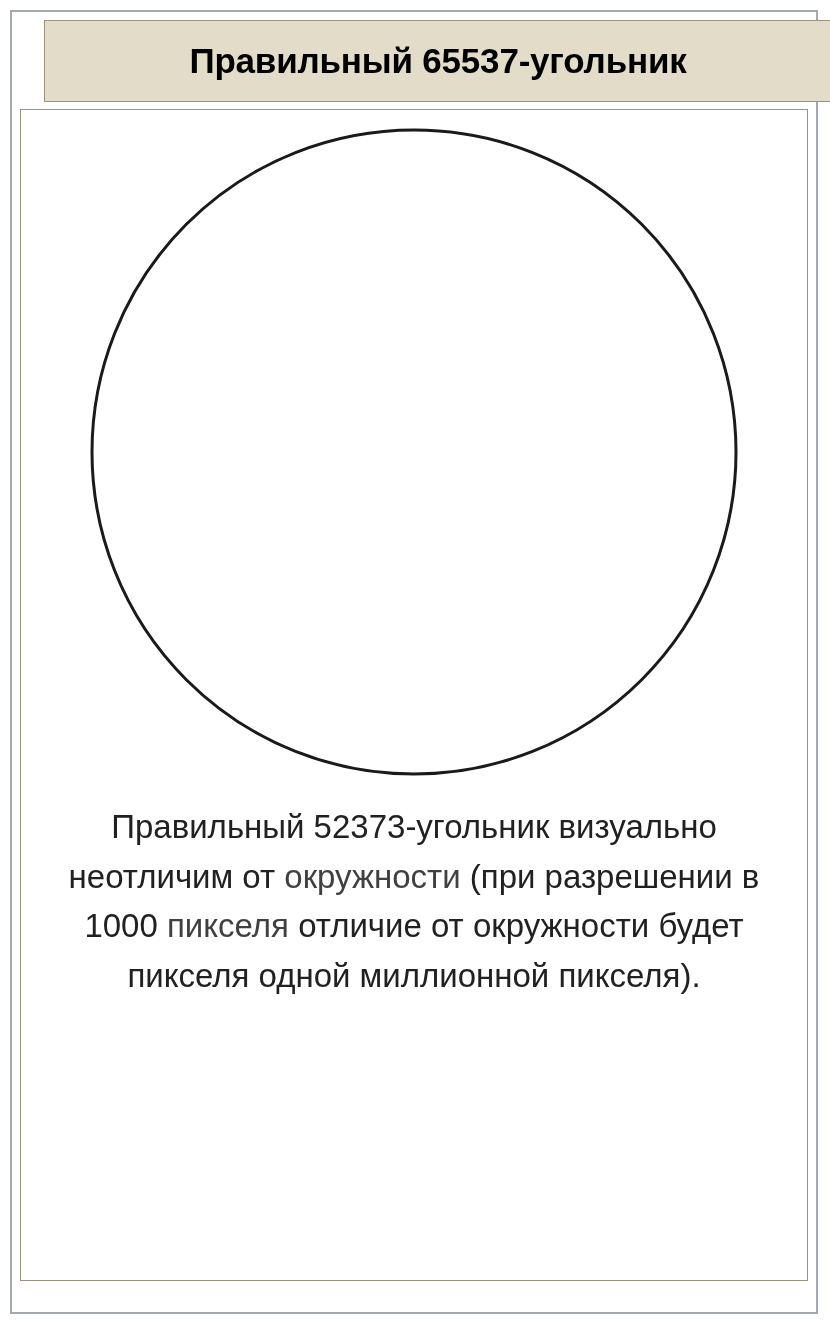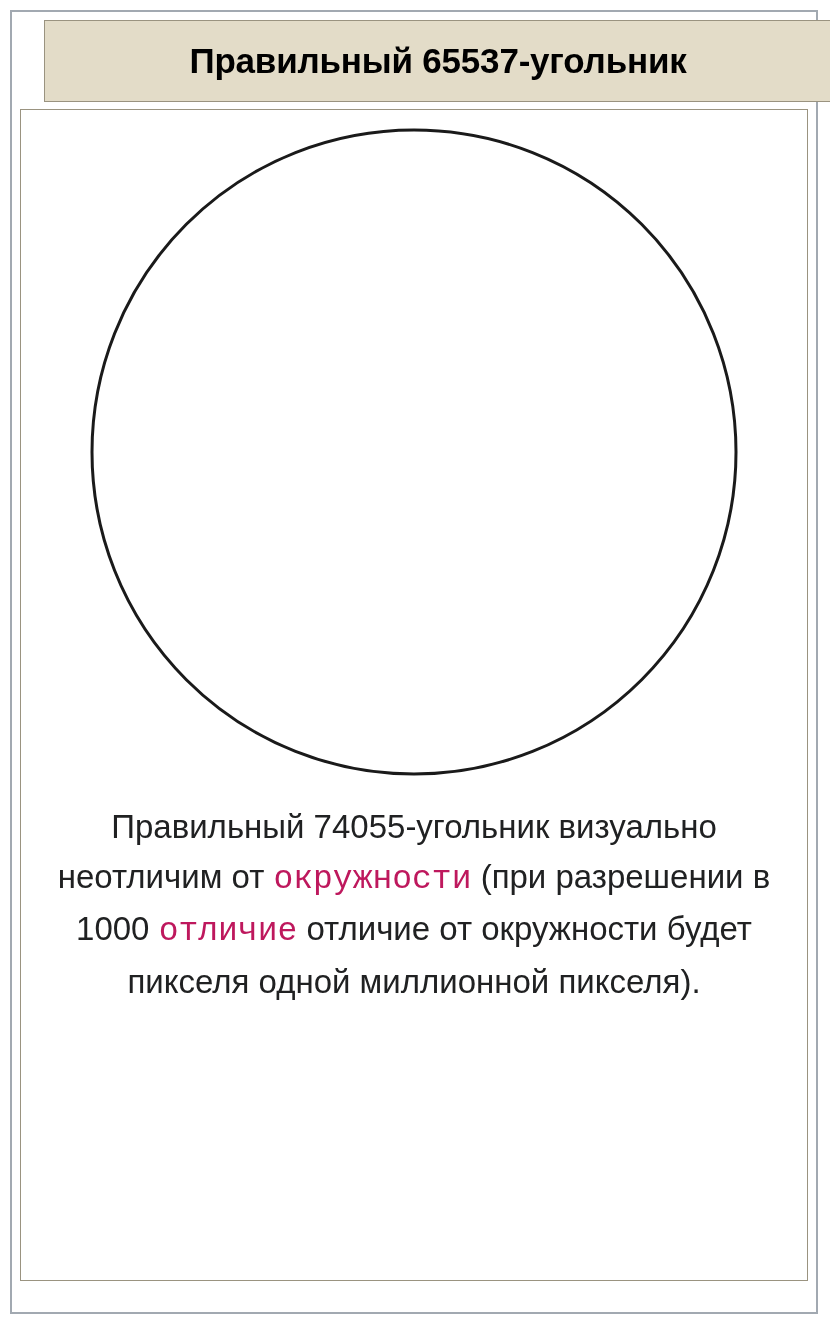--- a/index.html
+++ b/index.html
@@ -91,7 +91,7 @@
     </svg>
 
     <div class="caption">
-      <span>Правильный 74055-угольник визуально неотличим от </span><a href="#">окружности</a><span> (при разрешении в 1000 </span><a href="#">отличие</a><span> отличие от окружности будет пикселя одной миллионной пикселя).</span>
+      <span>Правильный 52373-угольник визуально неотличим от </span><a href="#">окружности</a><span> (при разрешении в 1000 </span><a href="#">отличие</a><span> отличие от окружности будет пикселя одной миллионной пикселя).</span>
     </div>
 
   </div>

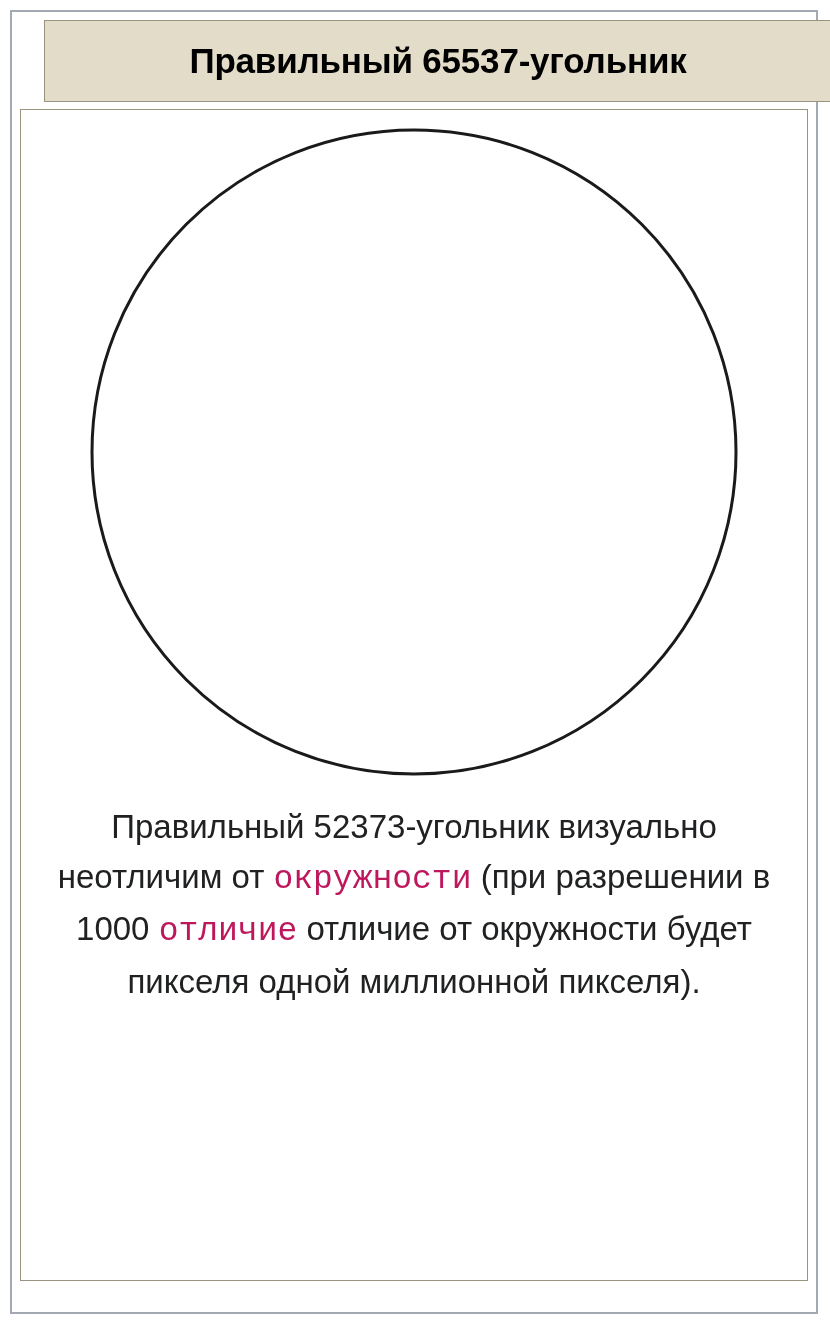--- a/index.html
+++ b/index.html
@@ -72,9 +72,8 @@
   }
 
   .caption a {
-    color: #be185d;
+    color: #404040;
     text-decoration: none;
-    font-family: Liberation Mono, monospace;
   }
 </style>
 </head>

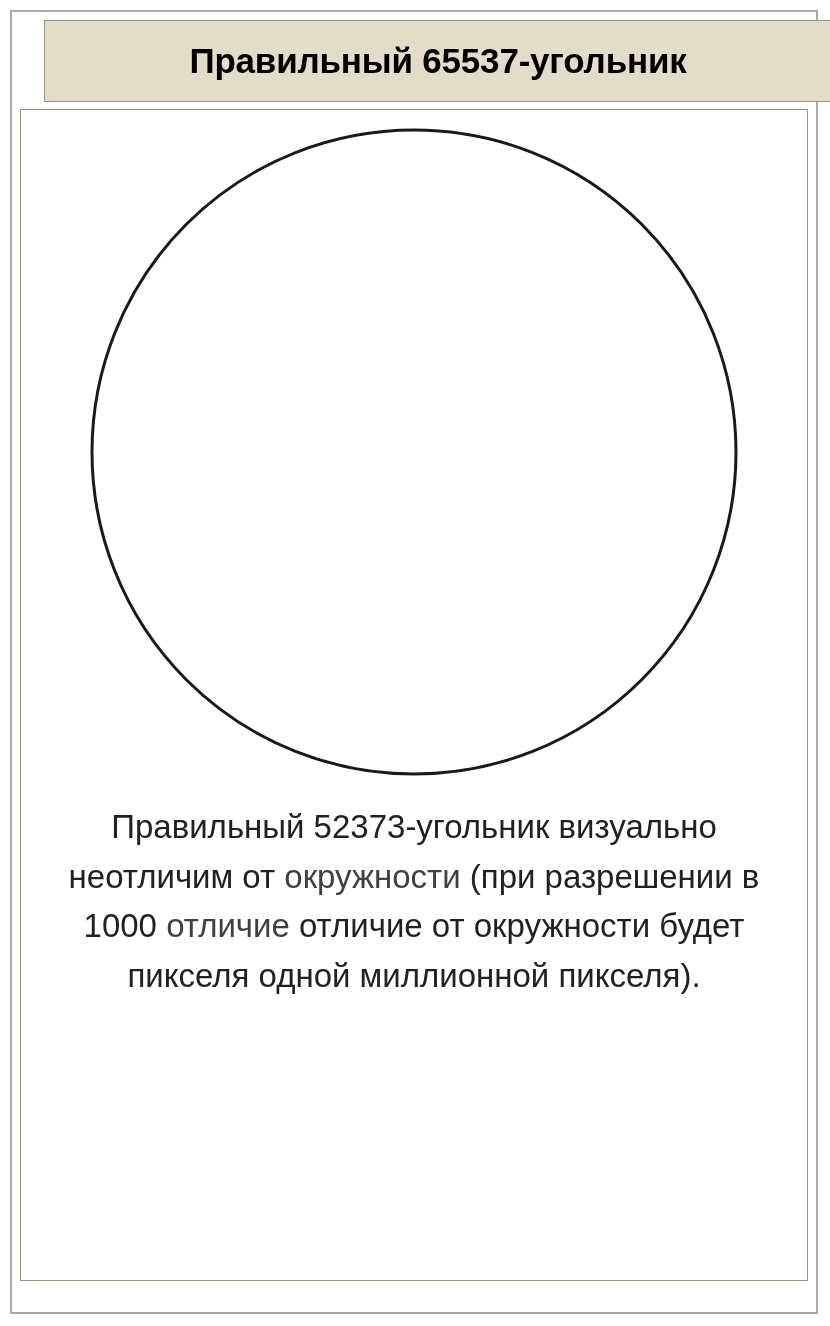--- a/index.html
+++ b/index.html
@@ -90,7 +90,7 @@
     </svg>
 
     <div class="caption">
-      <span>Правильный 52373-угольник визуально неотличим от </span><a href="#">окружности</a><span> (при разрешении в 1000 </span><a href="#">отличие</a><span> отличие от окружности будет пикселя одной миллионной пикселя).</span>
+      <span>Правильный 52373-угольник визуально неотличим от </span><a href="#">окружности</a><span> (при разрешении в 1000 </span><a href="#">пикселя</a><span> отличие от окружности будет пикселя одной миллионной пикселя).</span>
     </div>
 
   </div>

